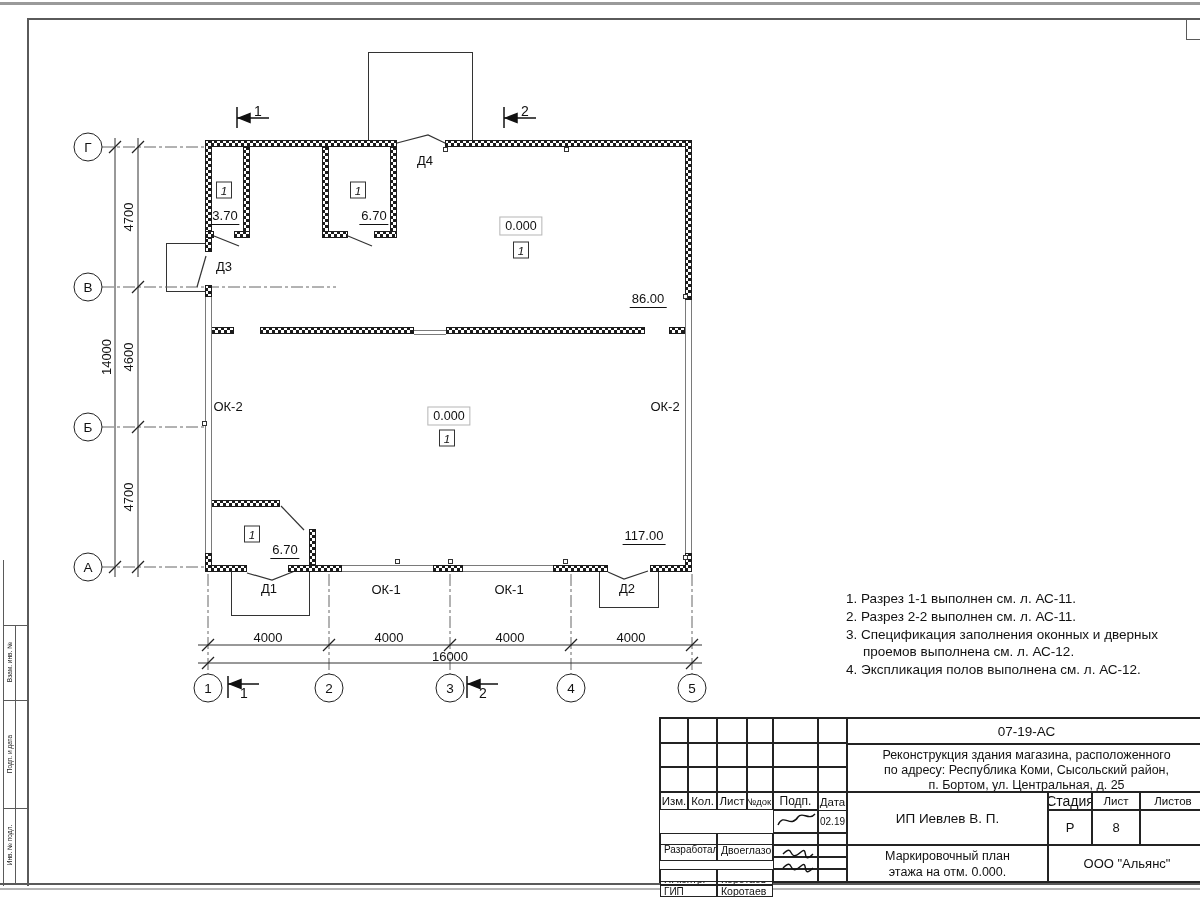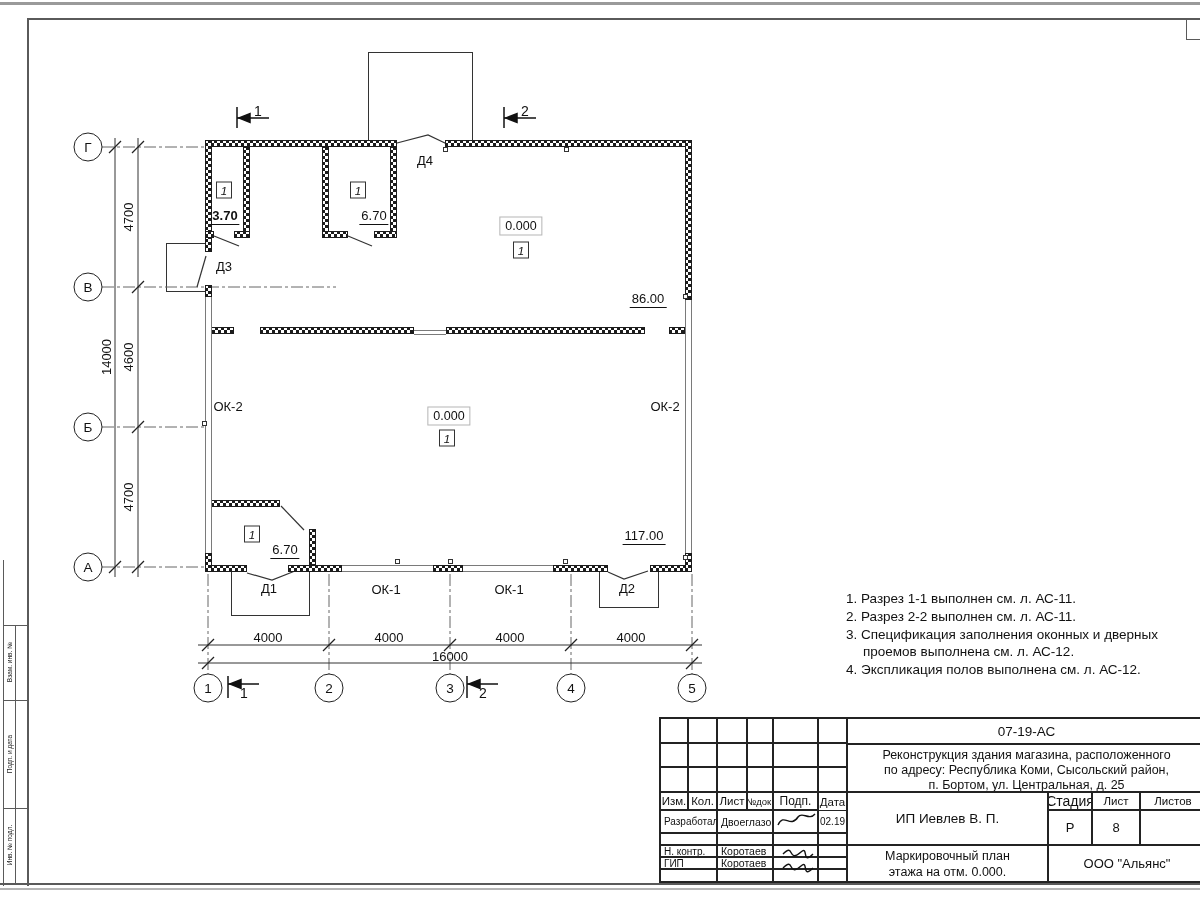--- a/index.html
+++ b/index.html
@@ -179,7 +179,7 @@
   <div class="lbl" style="left:665px;top:406px;">ОК-2</div>
 
   <div class="rnum" style="left:224px;top:190px;">1</div>
-  <div class="lbl area" style="left:225px;top:217px;font-weight:bold;">3.70</div>
+  <div class="lbl area" style="left:225px;top:217px;">3.70</div>
   <div class="rnum" style="left:358px;top:190px;">1</div>
   <div class="lbl area" style="left:374px;top:217px;">6.70</div>
   <div class="elev" style="left:521px;top:226px;">0.000</div>

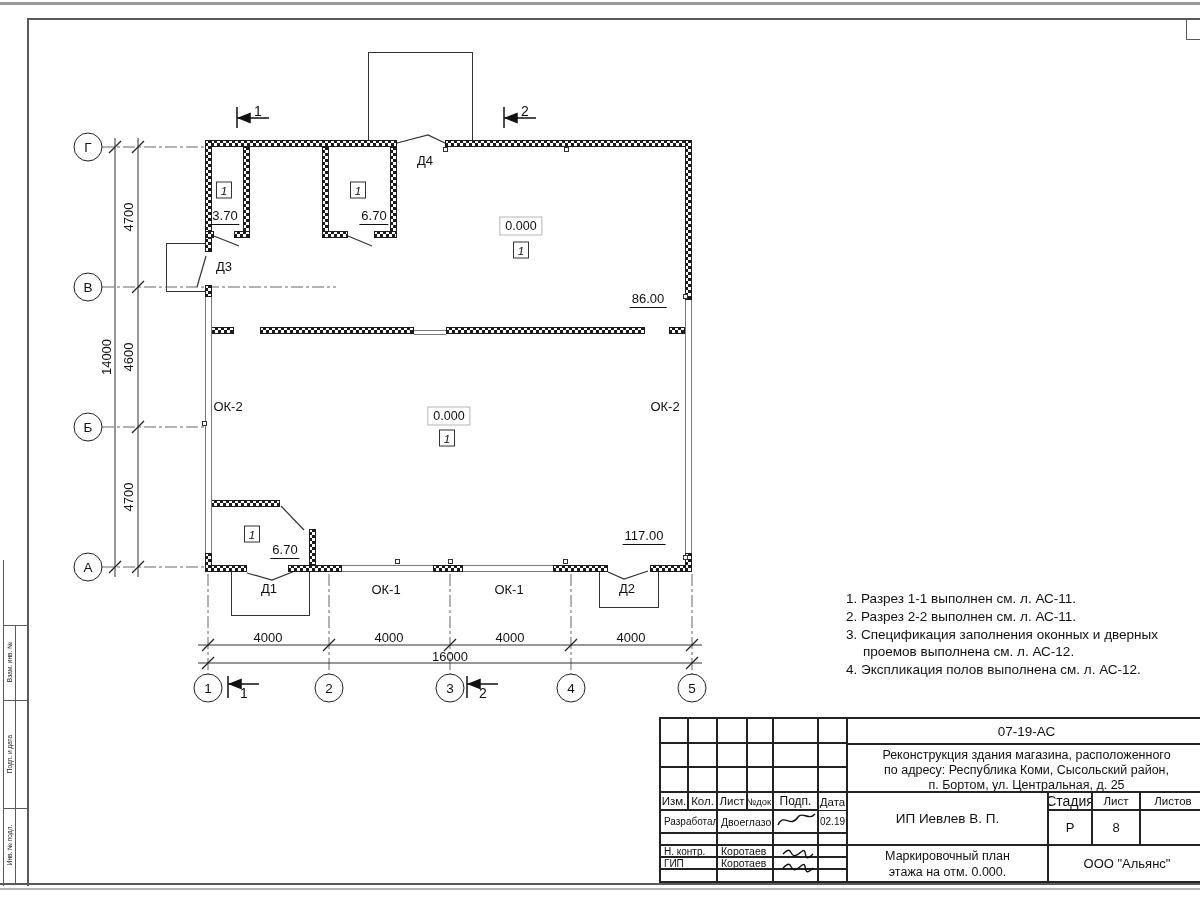--- a/index.html
+++ b/index.html
@@ -29,7 +29,7 @@
   .note{padding-left:17px;text-indent:-17px;}
   .cell{position:absolute;border:1px solid #232323;box-sizing:border-box;background:#fff;
         display:flex;align-items:center;justify-content:center;font-size:12px;overflow:hidden;text-align:center;}
-  .cl{justify-content:flex-start;padding-left:3px;text-align:left;}
+  .cl{justify-content:flex-start;padding-left:3px;text-align:left;margin-top:28px;}
   .frameline{position:absolute;background:#5a5a5a;}
   .rot{position:absolute;transform:translate(-50%,-50%) rotate(-90deg);font-size:6.5px;white-space:nowrap;color:#222;}
 </style>

